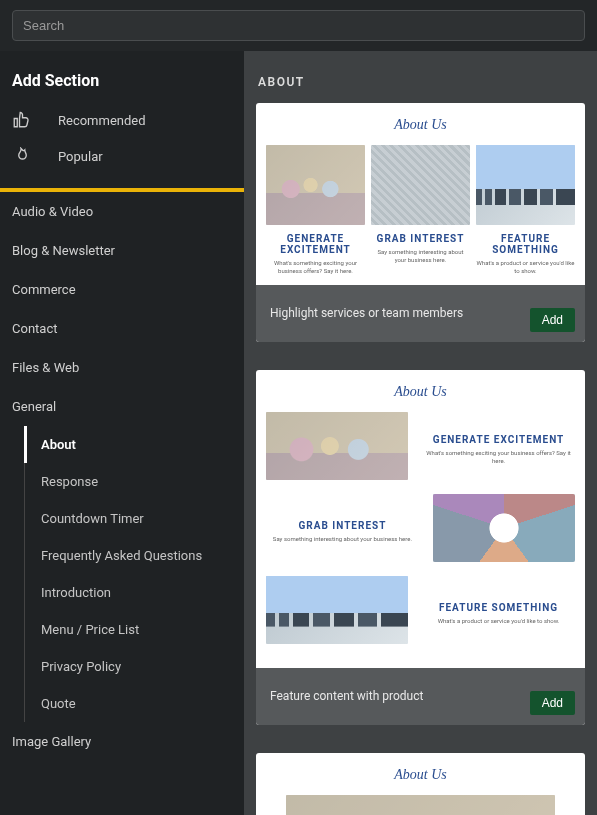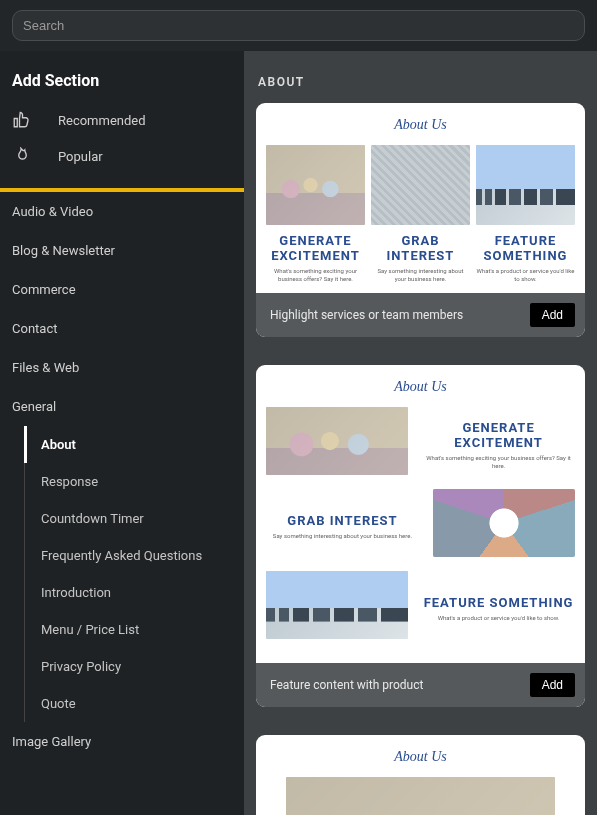--- a/index.html
+++ b/index.html
@@ -17,7 +17,7 @@
     width: 100%;
     background: #2e3133;
     border: 1px solid #4a4d4f;
-    border-radius: 10px;
+    border-radius: 4px;
     padding: 7px 10px;
     color: #ccc;
     font-size: 13px;

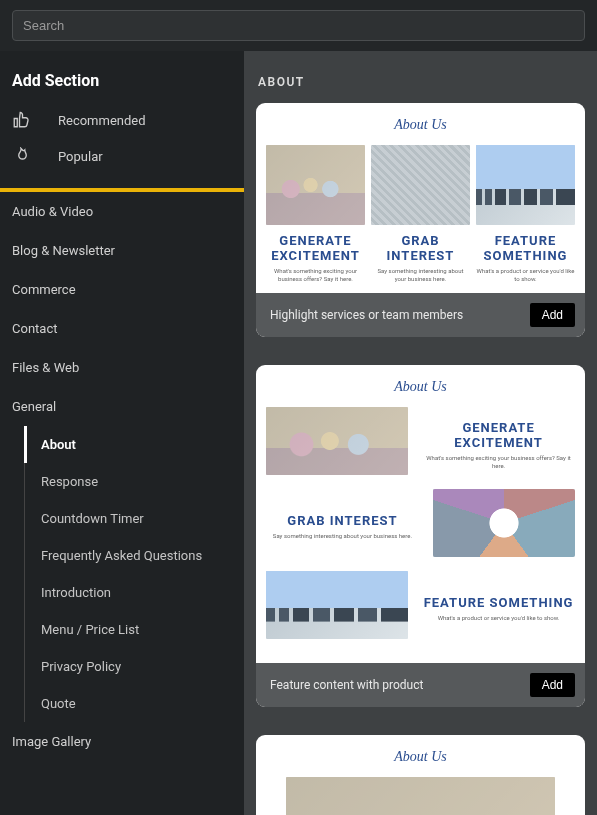--- a/index.html
+++ b/index.html
@@ -90,7 +90,7 @@
   }
   .card {
     background: #fff;
-    border-radius: 9px;
+    border-radius: 3px;
     overflow: hidden;
     margin-bottom: 28px;
   }

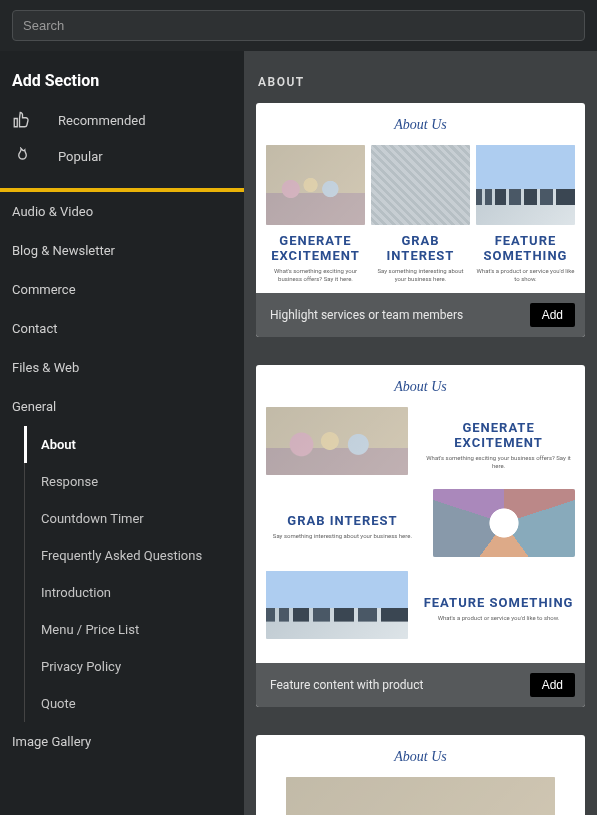--- a/index.html
+++ b/index.html
@@ -162,7 +162,7 @@
     border-radius:2px;
   }
   .cap {
-    font-size: 13px;
+    font-size: 10px;
     letter-spacing: 1px;
     font-weight: 700;
     color: #2a4d8f;

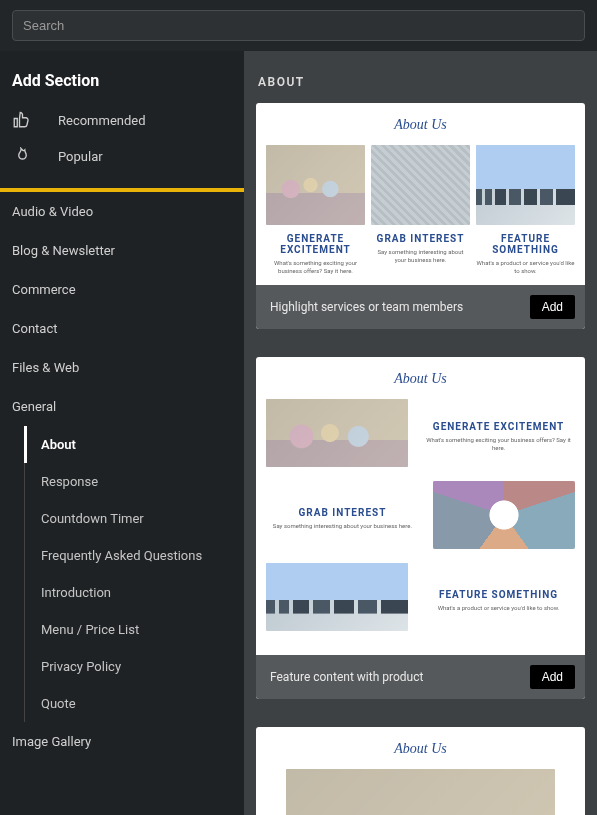--- a/index.html
+++ b/index.html
@@ -104,7 +104,7 @@
     font-size: 12px;
   }
   .add-btn {
-    background: #000000;
+    background: #14532d;
     color: #fff;
     border: none;
     border-radius: 2px;
@@ -112,6 +112,7 @@
     font-size: 12px;
     cursor: pointer;
     font-weight: 500;
+    margin-top: 13px;
   }
   
   .preview {

